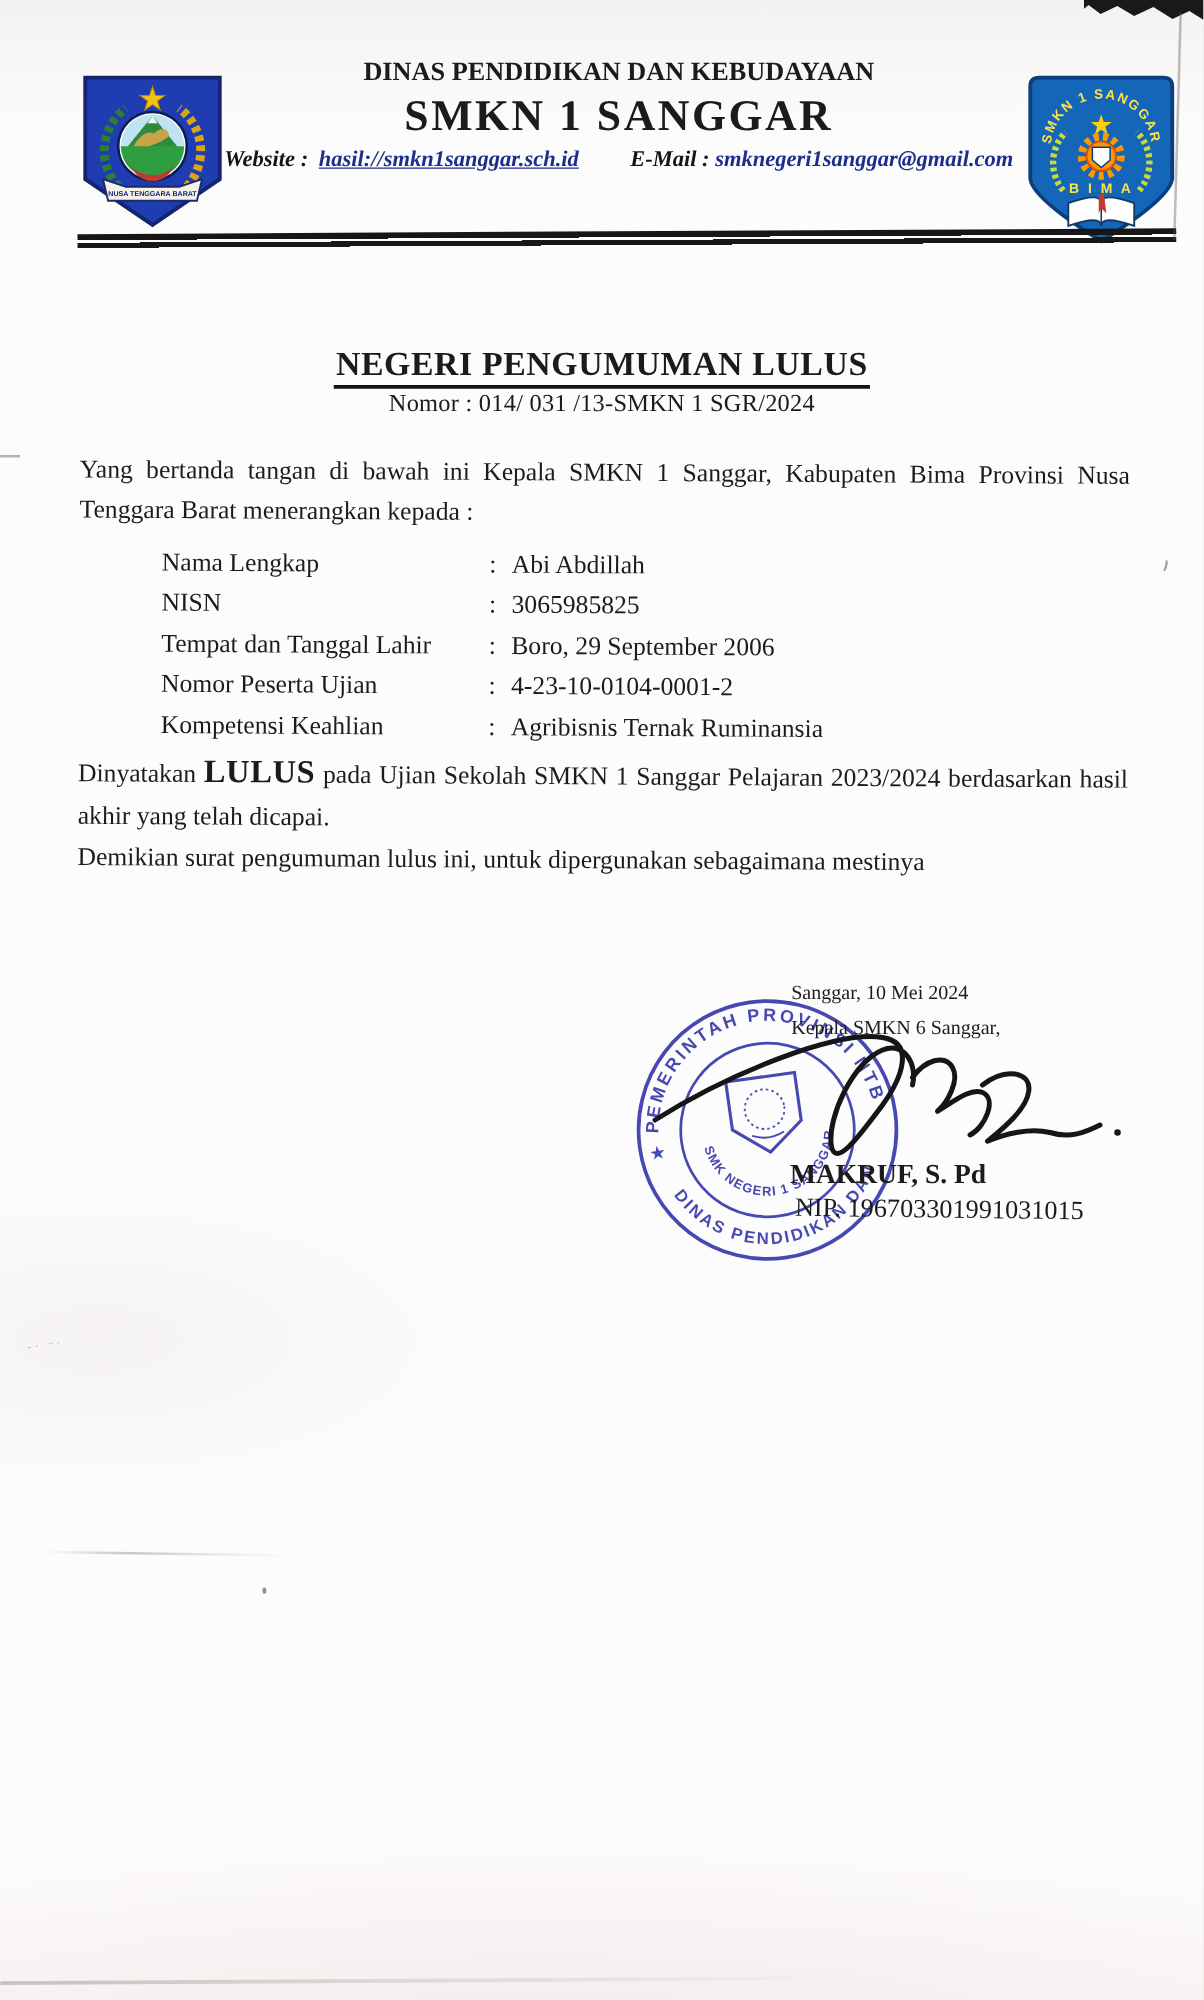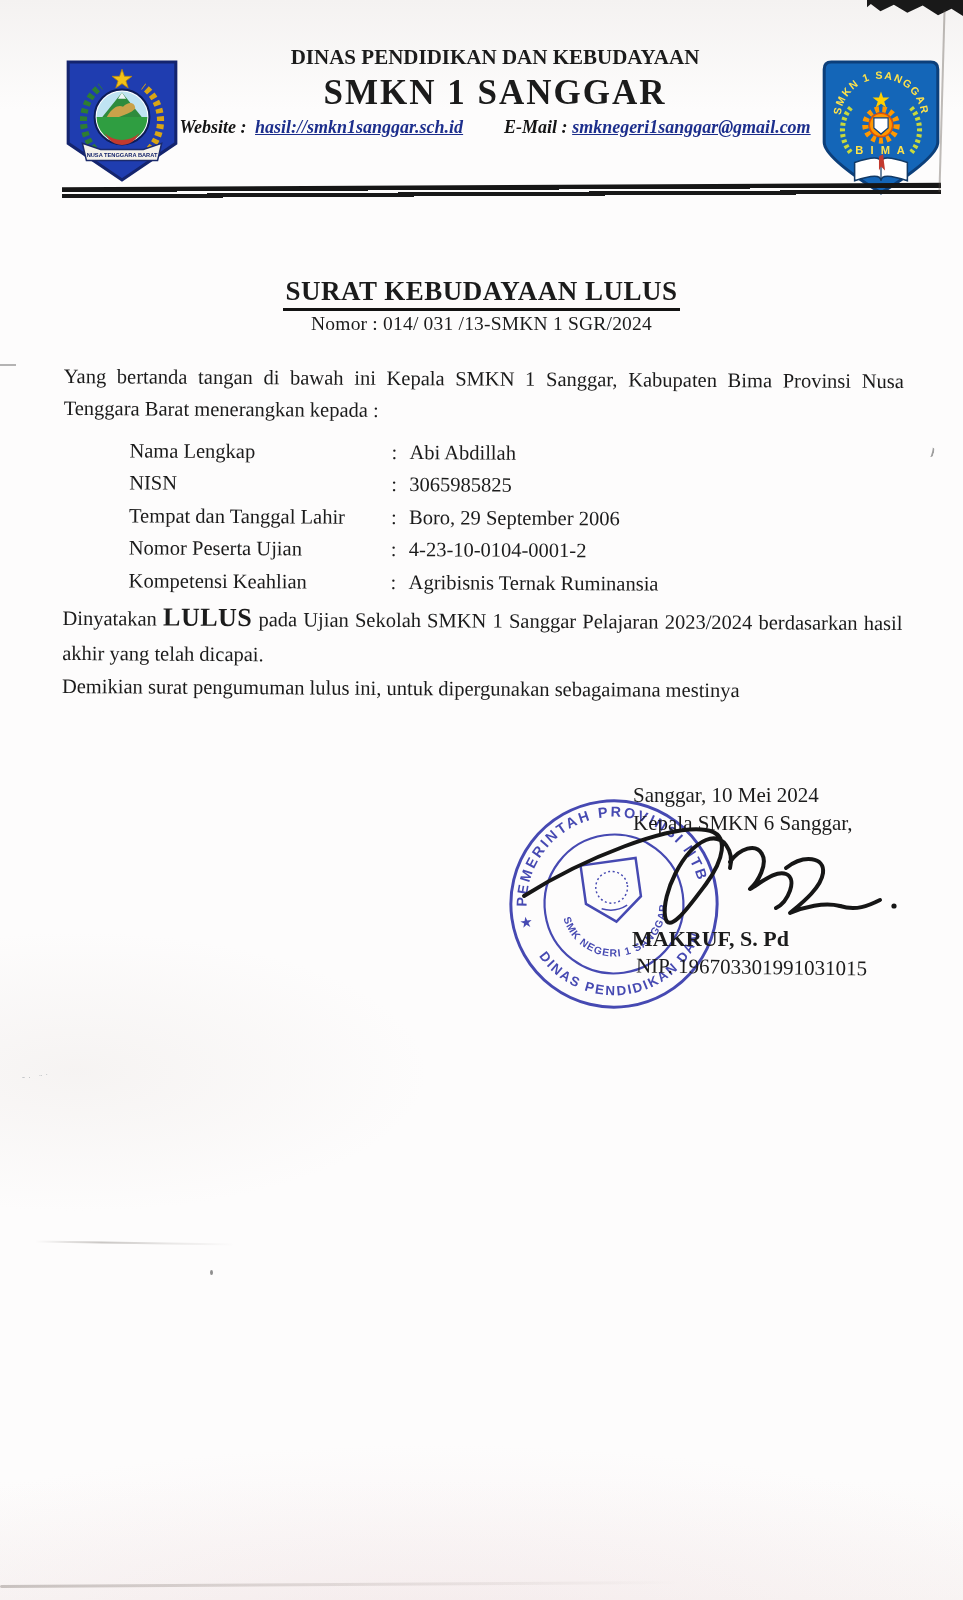--- a/index.html
+++ b/index.html
@@ -27,7 +27,7 @@
   .h-web{font-size:18px;font-style:italic;font-weight:bold;margin-top:3px;}
   .h-web .lbl{color:#141414;}
   .h-web .lnk{color:#1c2e8c;text-decoration:underline;margin:0 6px 0 4px;}
-  .h-web .lnk2{color:#1c2e8c;text-decoration:underline;margin-left:0;}
+  .h-web .lnk2{color:#1c2e8c;margin-left:0;}
   .h-web .gap{display:inline-block;width:26px;}
   .rule{
     position:absolute;left:62px;top:185px;width:879px;height:12px;

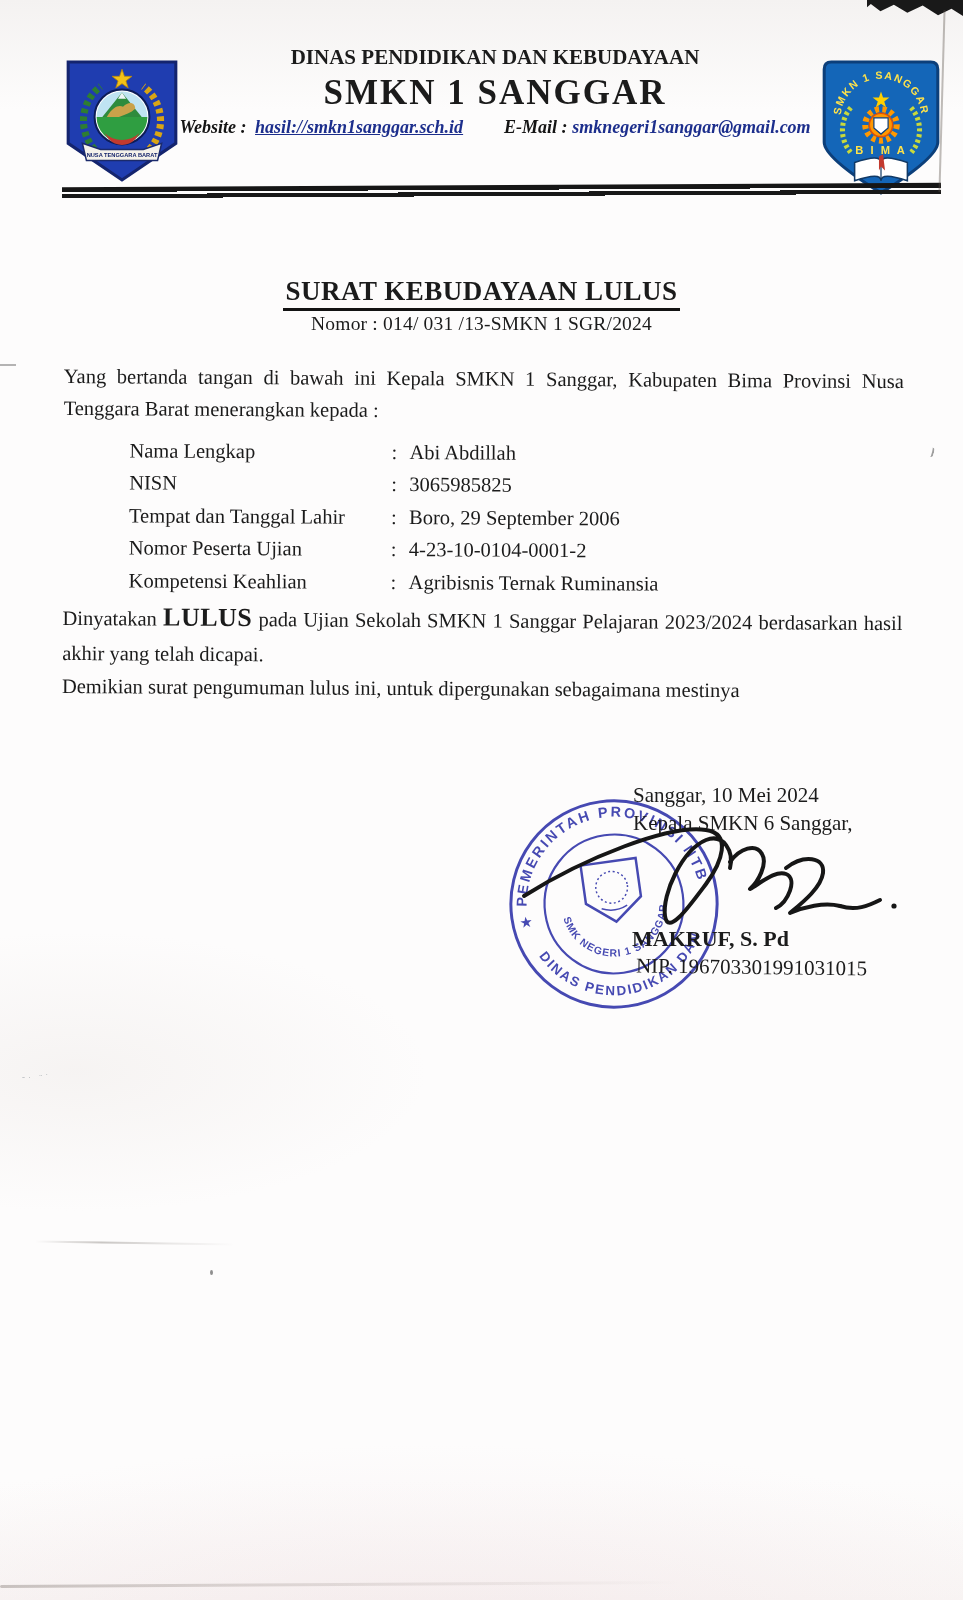--- a/index.html
+++ b/index.html
@@ -127,7 +127,7 @@
   <div class="rule"></div>
 
   <div class="title-block">
-    <div><span class="doc-title">SURAT KEBUDAYAAN LULUS</span></div>
+    <div><span class="doc-title">NEGERI PENGUMUMAN LULUS</span></div>
     <div class="doc-number">Nomor : 014/ 031 /13-SMKN 1 SGR/2024</div>
   </div>
 

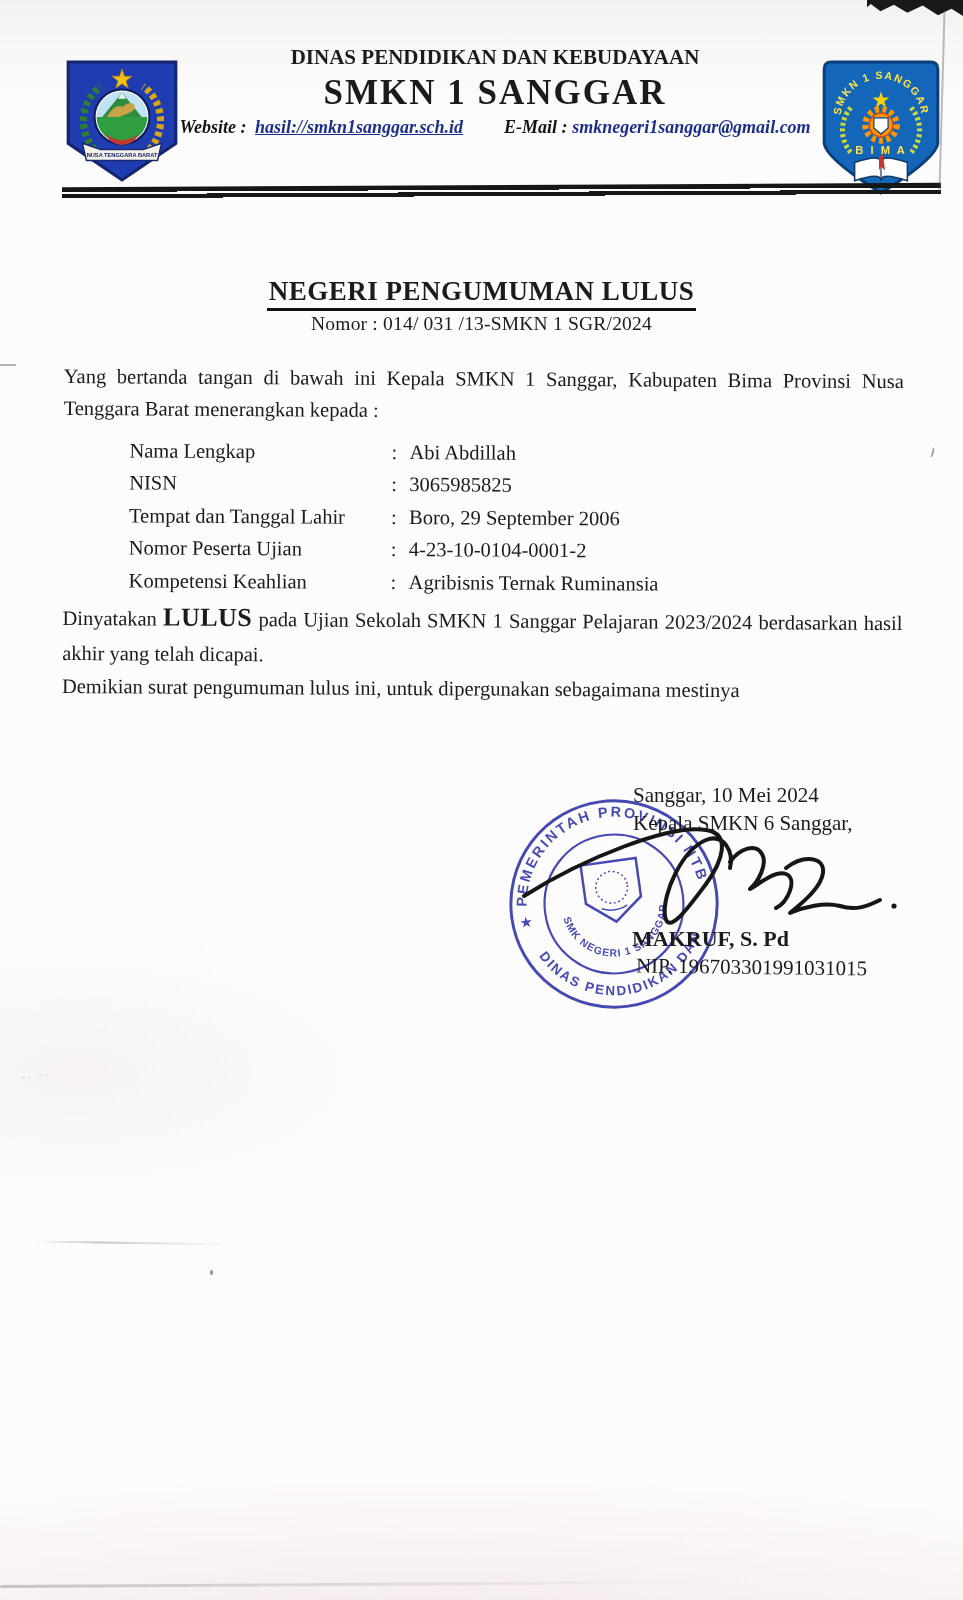--- a/index.html
+++ b/index.html
@@ -52,7 +52,7 @@
   .lulus{font-size:26px;font-weight:bold;letter-spacing:.5px;}
   .closing{margin-top:27px;}
   
-  .sig-head{position:absolute;left:633px;top:781px;font-size:21px;line-height:28px;z-index:3;}
+  .sig-head{position:absolute;left:633px;top:781px;font-size:16px;line-height:28px;z-index:3;}
   .sig-name{position:absolute;left:632px;top:926px;font-size:22px;font-weight:bold;z-index:3;}
   .sig-nip{position:absolute;left:636px;top:955px;font-size:21px;z-index:3;transform:rotate(.7deg);}
   .stamp{position:absolute;left:494px;top:784px;width:240px;height:240px;z-index:2;opacity:.88;}

